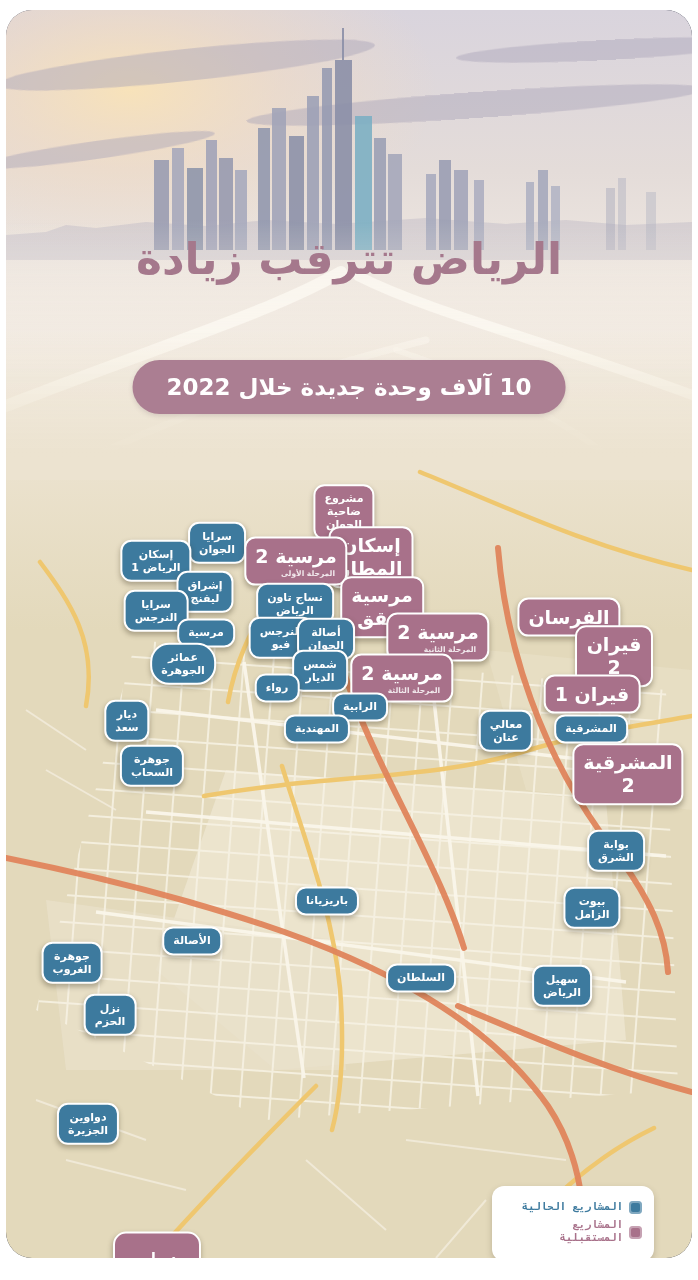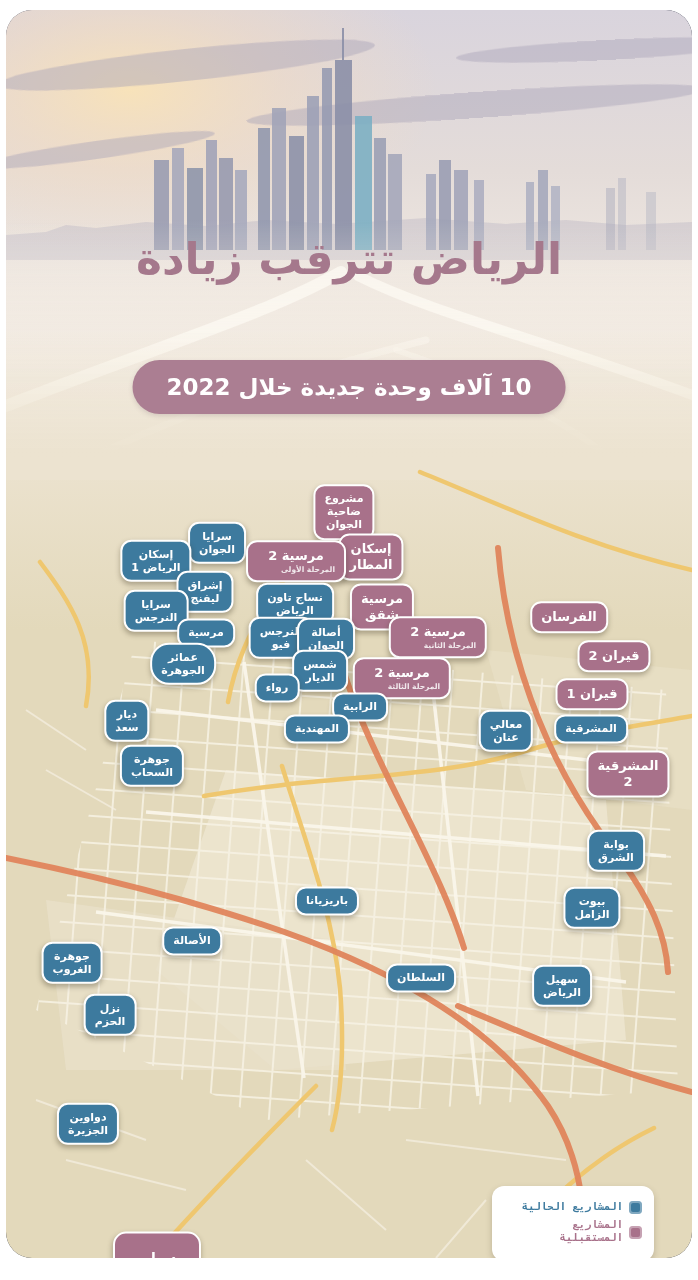--- a/index.html
+++ b/index.html
@@ -49,7 +49,7 @@
   .label .s{font-size:7.5px;font-weight:bold;opacity:.85;margin-top:1px;margin-left:24px;}
   .label.current{background:#3d7a9e;}
   .label.future{background:#a8718a;}
-  .label.md .t{font-size:13px;}
+  .label.md .t{font-size:19px;}
   .label.lg{padding:16px 22px;border-radius:13px;}
   .label.lg .t{font-size:14px;}
   

